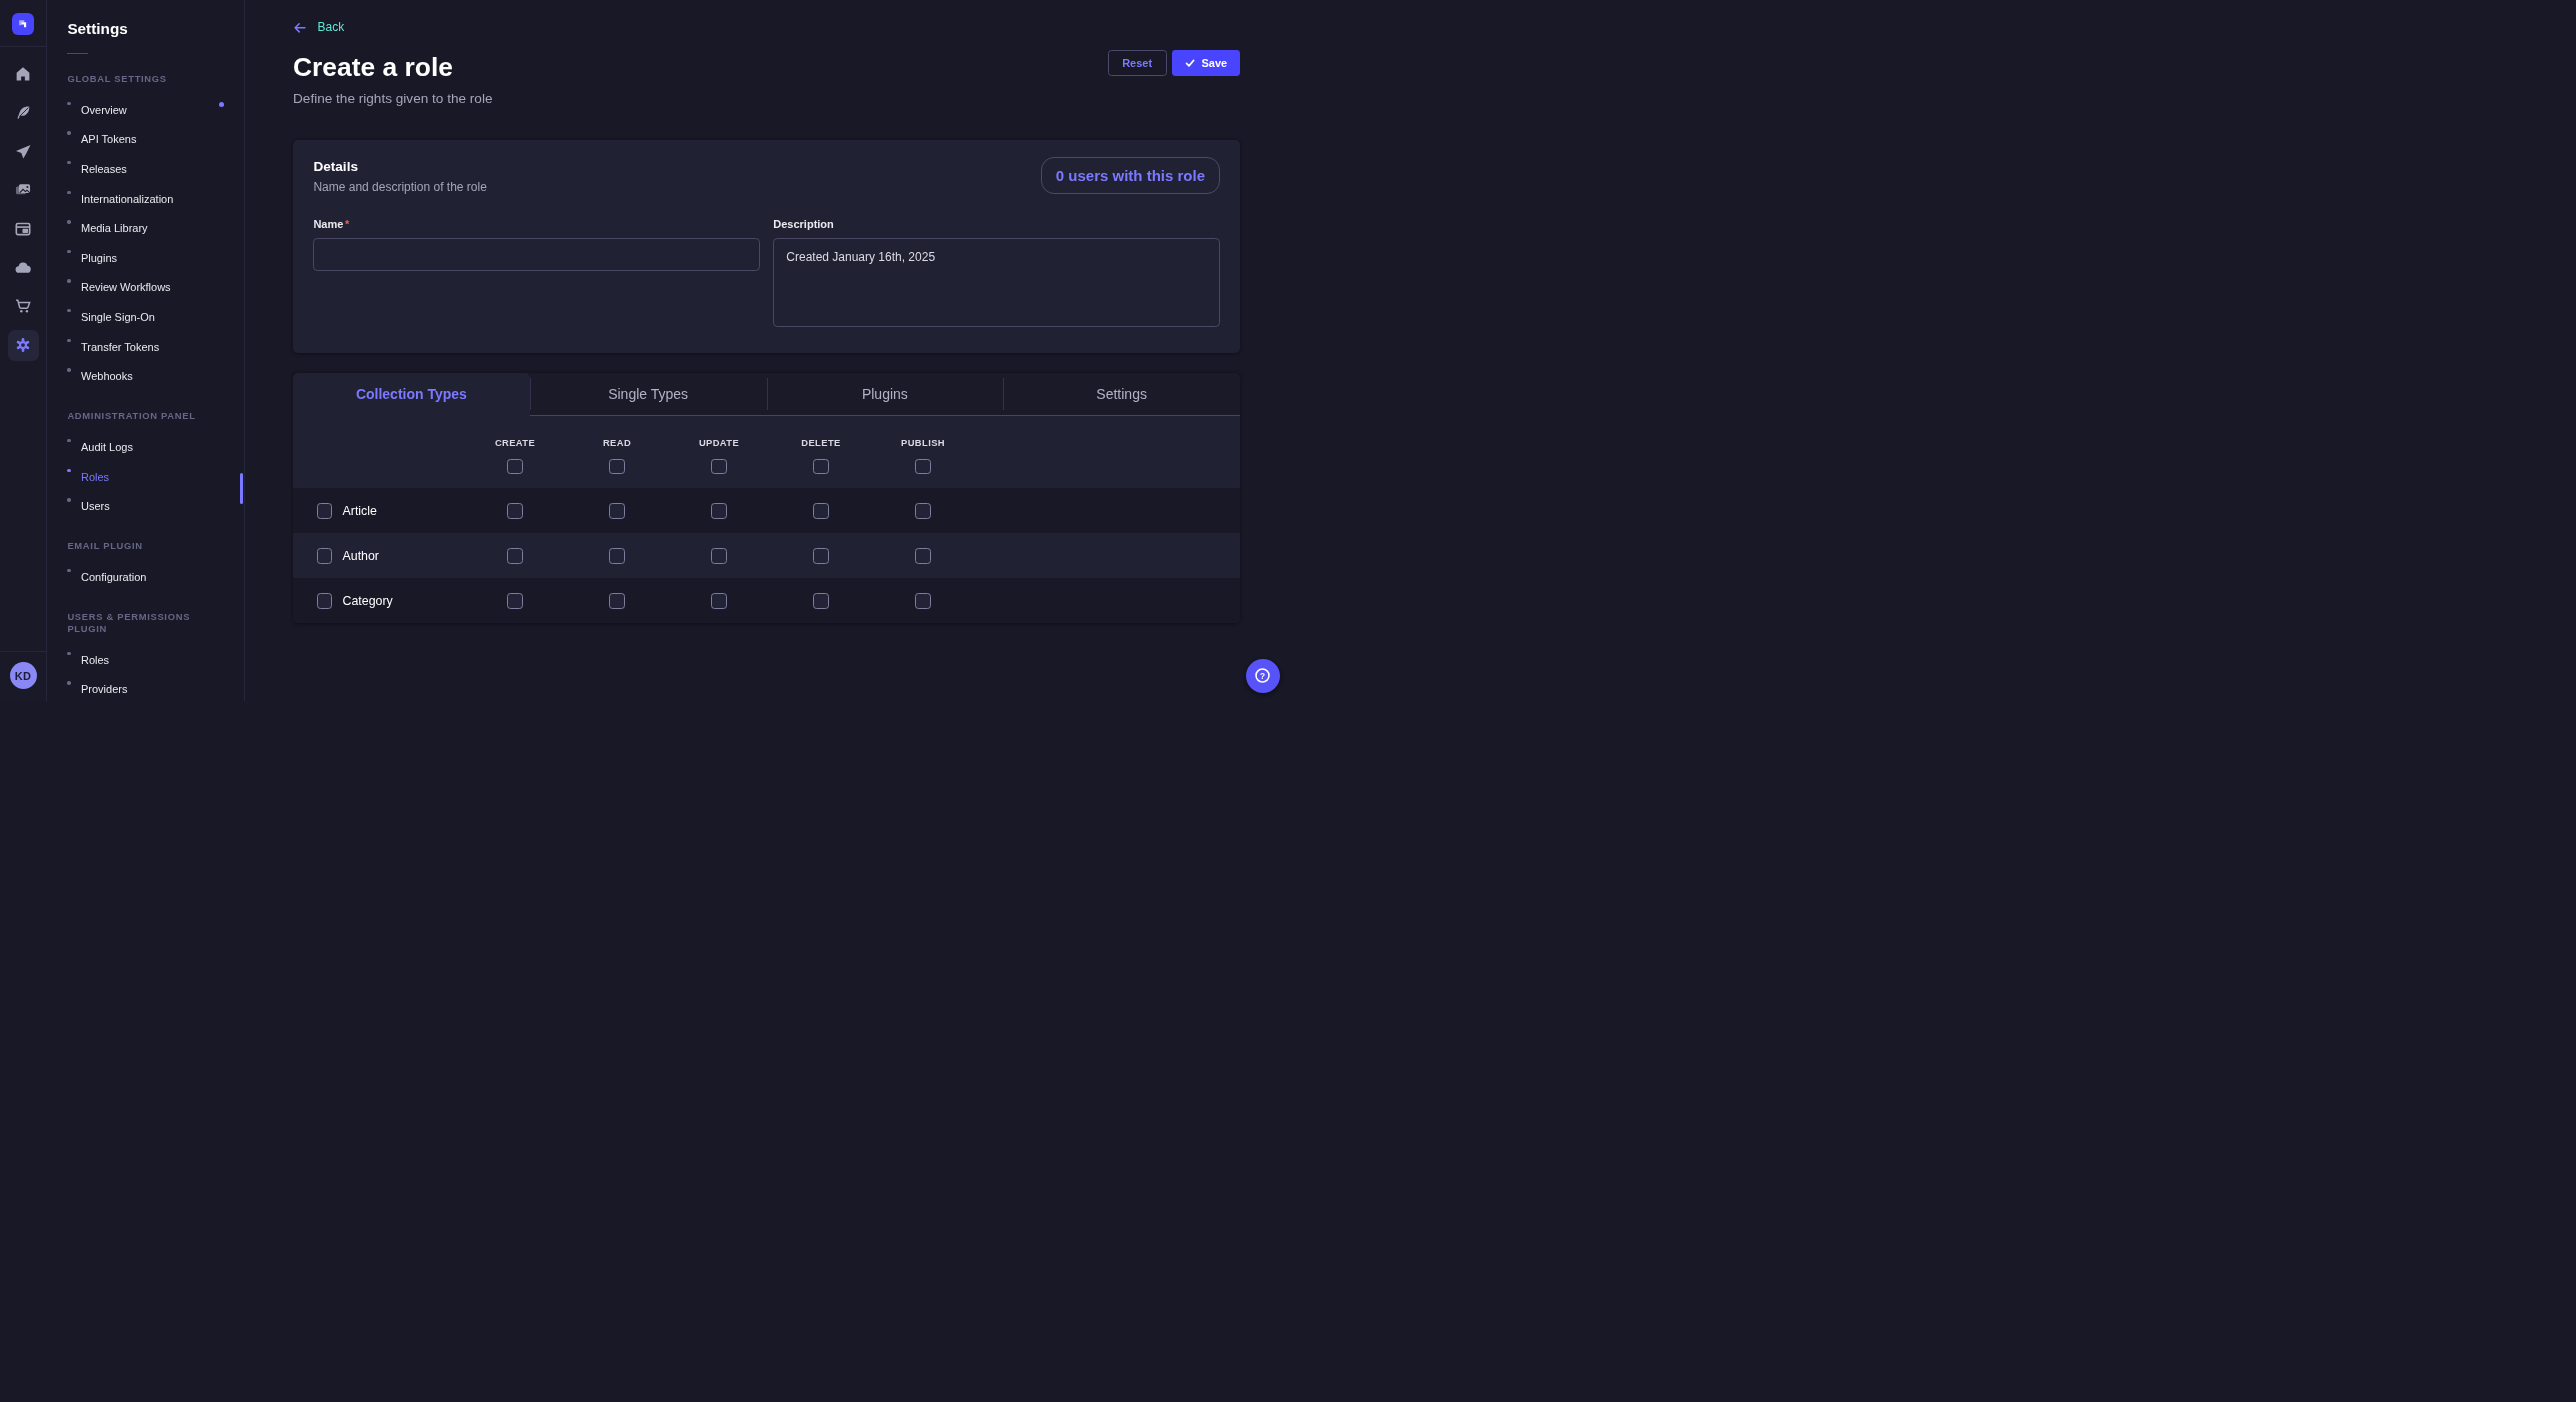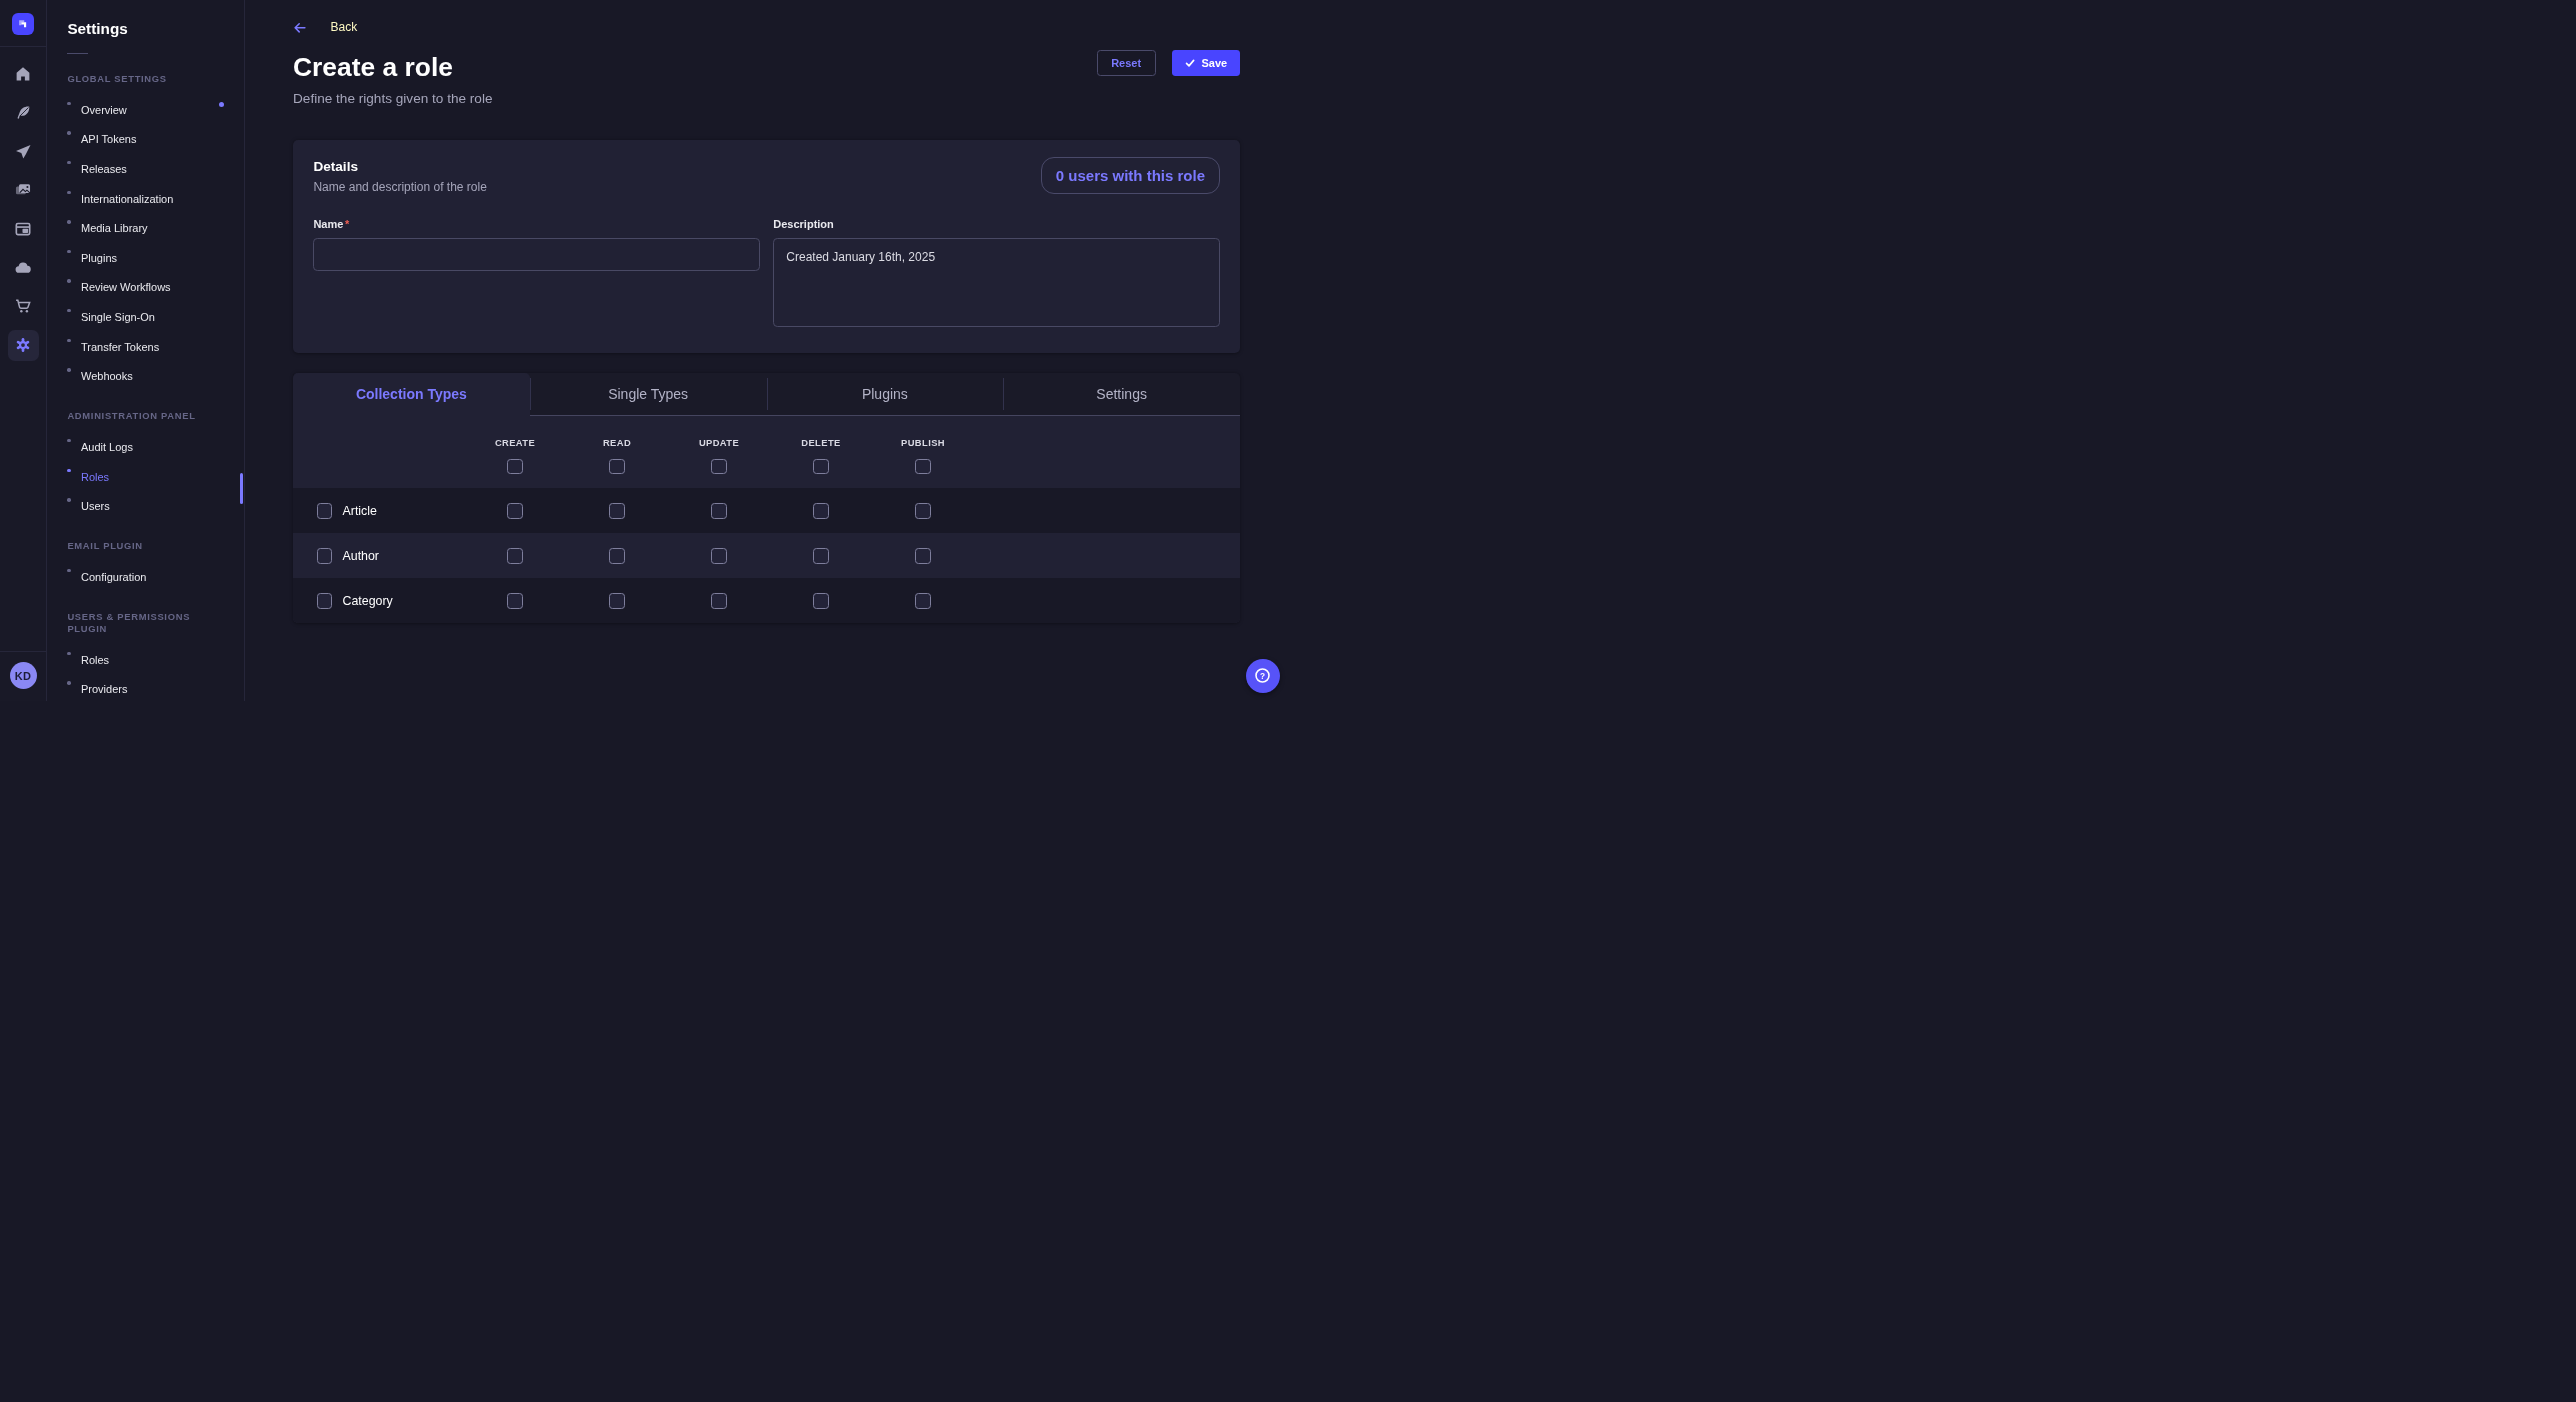--- a/index.html
+++ b/index.html
@@ -60,7 +60,7 @@
   }
   
   .main { position:absolute; left:245px; top:0; right:0; bottom:0; padding:0 48px; overflow:hidden; }
-  .back-link { margin-top:20.4px; display:inline-flex; align-items:flex-end; gap:24px; color:#fef9c3; font-size:12px; cursor:pointer; }
+  .back-link { margin-top:20.4px; display:inline-flex; align-items:flex-end; gap:11px; color:#5eead4; font-size:12px; cursor:pointer; }
   .back-link svg { width:13.6px; height:13.6px; }
   .page-title { margin-top:15px; font-size:26.4px; font-weight:700; color:#fff; }
   .page-subtitle { margin-top:7.7px; font-size:13.6px; color:#a5a5ba; }

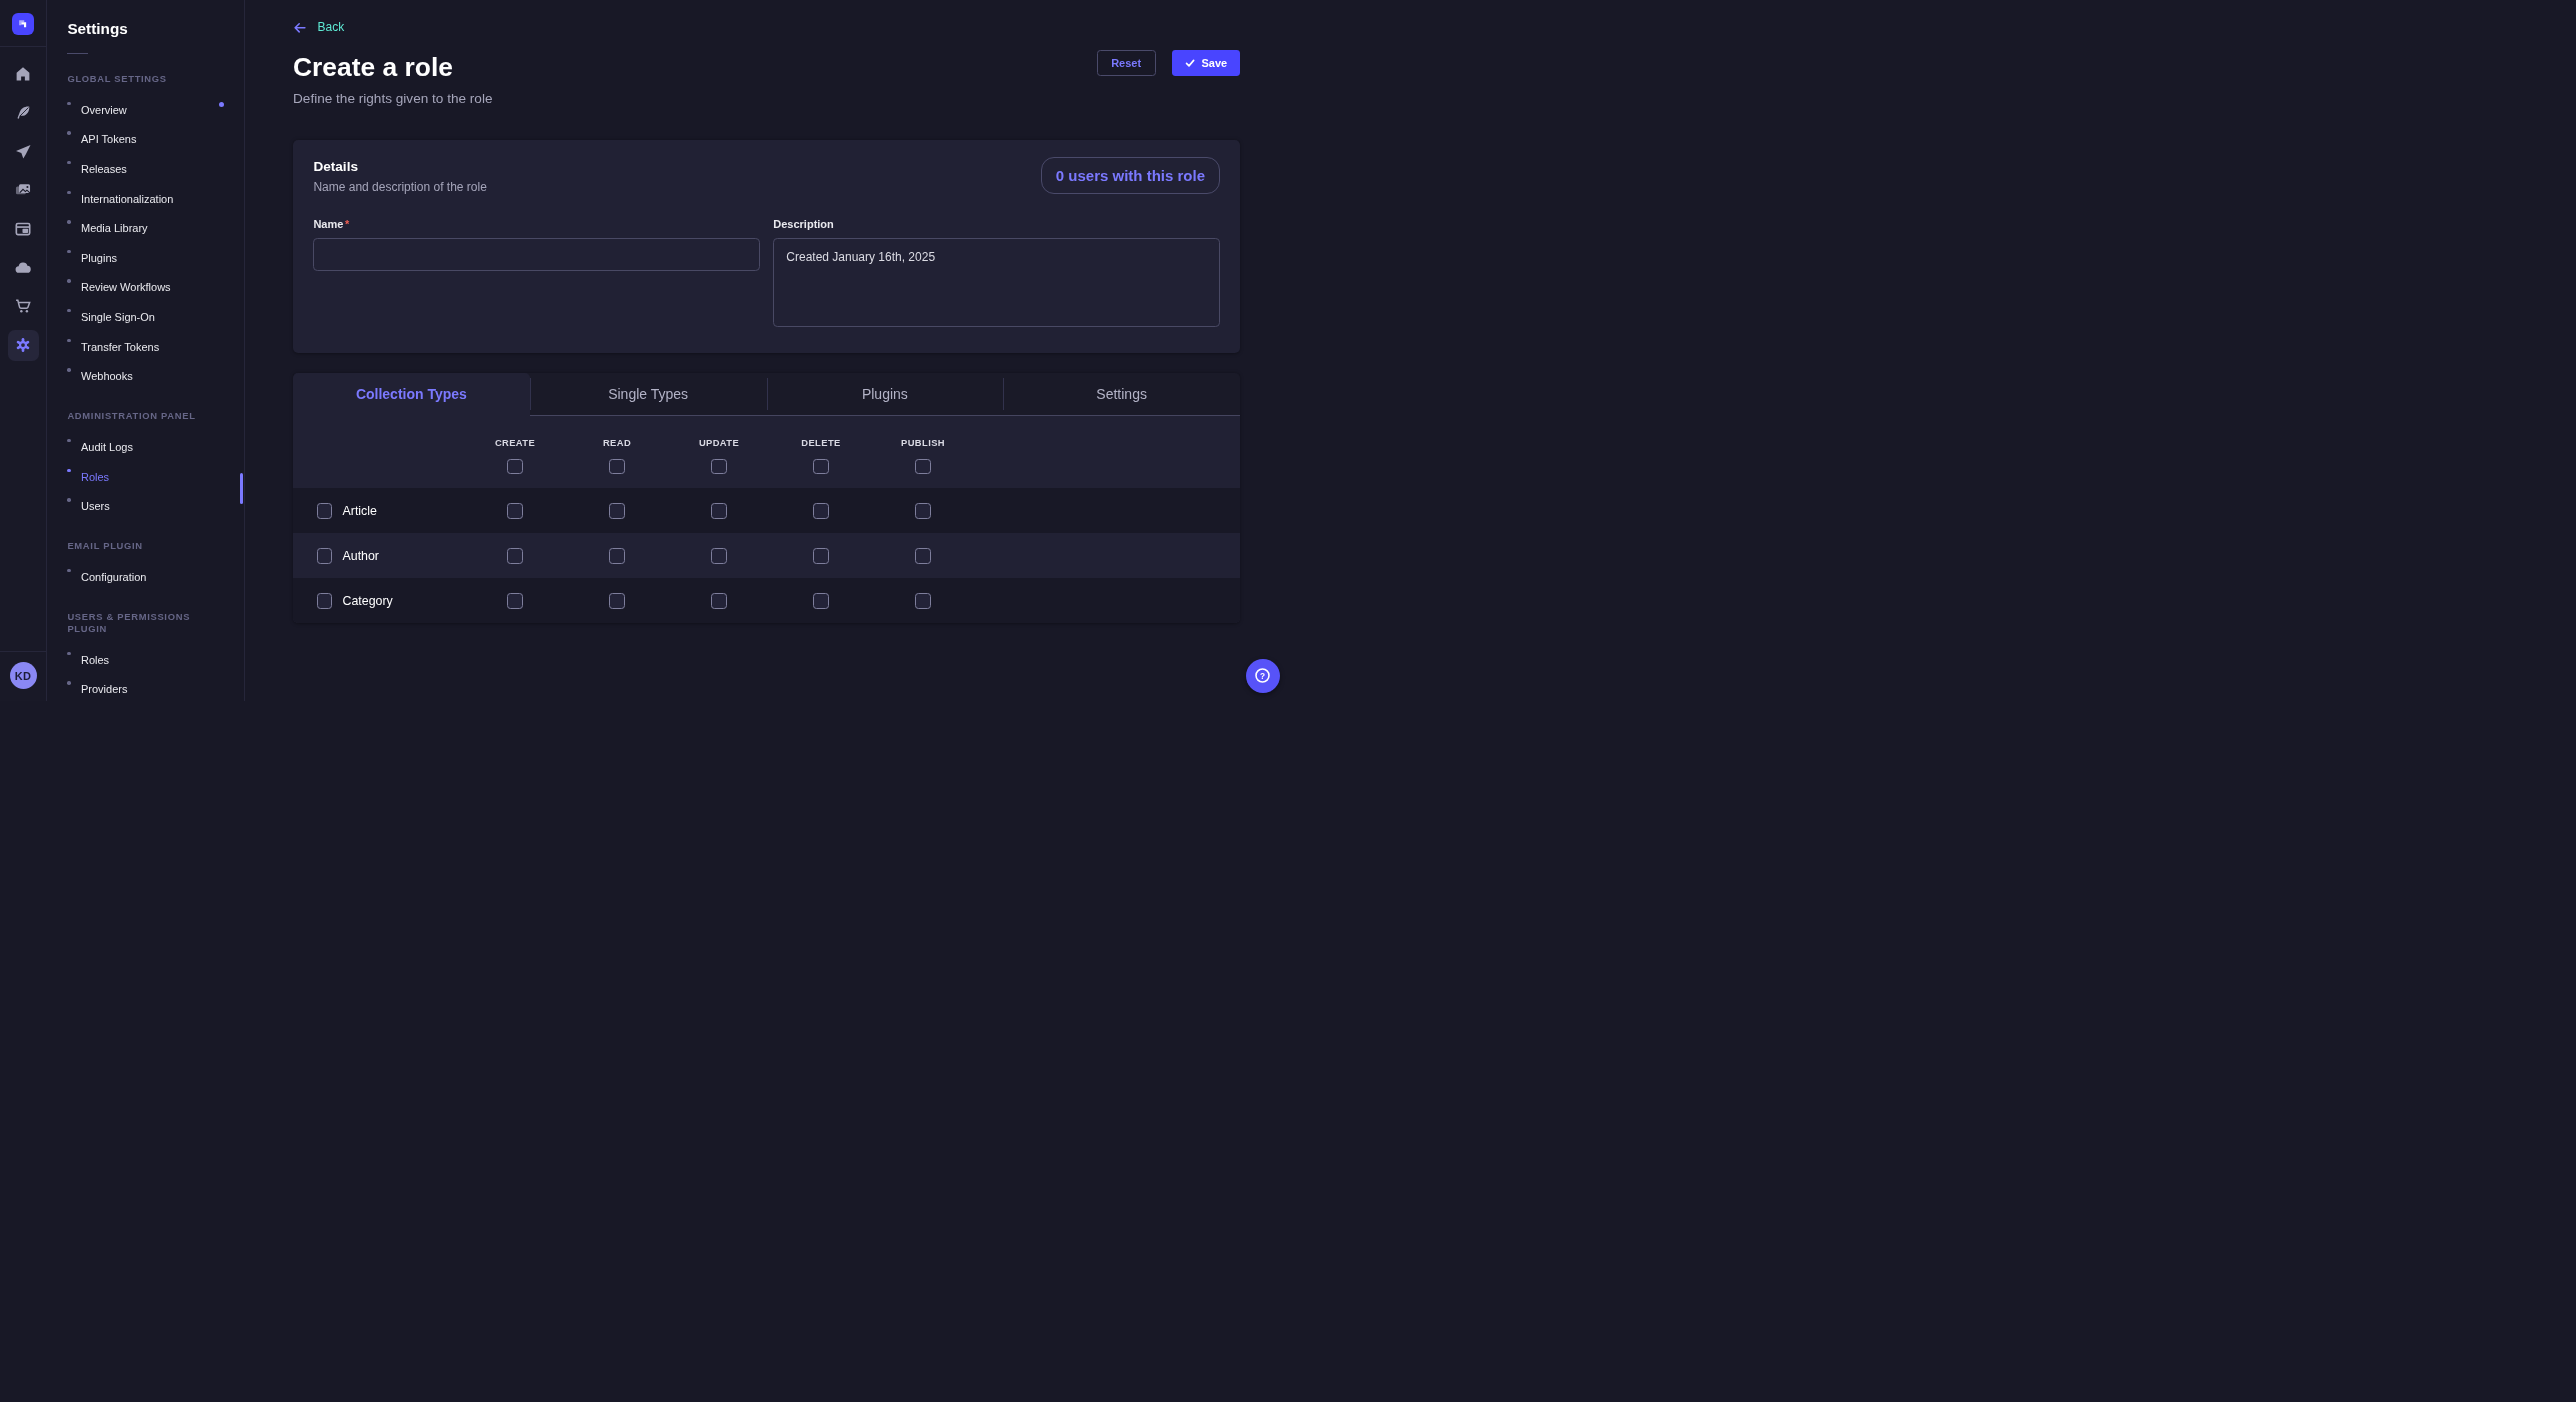--- a/index.html
+++ b/index.html
@@ -64,7 +64,7 @@
   .back-link svg { width:13.6px; height:13.6px; }
   .page-title { margin-top:15px; font-size:26.4px; font-weight:700; color:#fff; }
   .page-subtitle { margin-top:7.7px; font-size:13.6px; color:#a5a5ba; }
-  .header-actions { position:absolute; top:50px; right:48px; display:flex; gap:16px; }
+  .header-actions { position:absolute; top:50px; right:48px; display:flex; gap:5px; }
   .btn { border:none; border-radius:3.4px; font-family:inherit; font-size:11px; font-weight:600; cursor:pointer; display:inline-flex; align-items:center; justify-content:center; }
   .btn-reset { height:26.4px; padding:0 13.6px; background:transparent; border:0.9px solid #4a4a6a; color:#7b79ff; }
   .btn-save { height:26.4px; padding:0 12.8px; background:#4945ff; color:#fff; gap:6.8px; }

